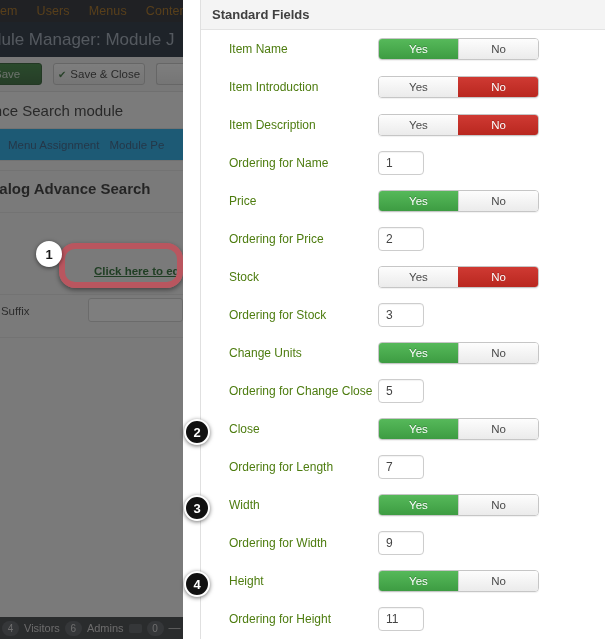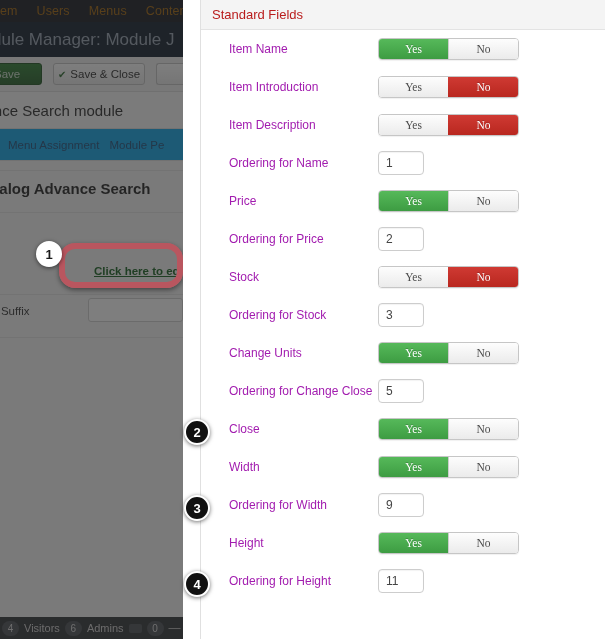--- a/index.html
+++ b/index.html
@@ -141,7 +141,7 @@
     height: 30px; background: #f4f4f4; border-bottom: 1px solid #e3e3e3;
     display: flex; align-items: center; padding-left: 11px;
   }
-  .panel-head span { font-size: 13px; font-weight: normal; color: #b91c1c; }
+  .panel-head span { font-size: 13px; font-weight: bold; color: #404040; }
 
   .frow {
     position: relative; height: 38px; display: flex; align-items: center;

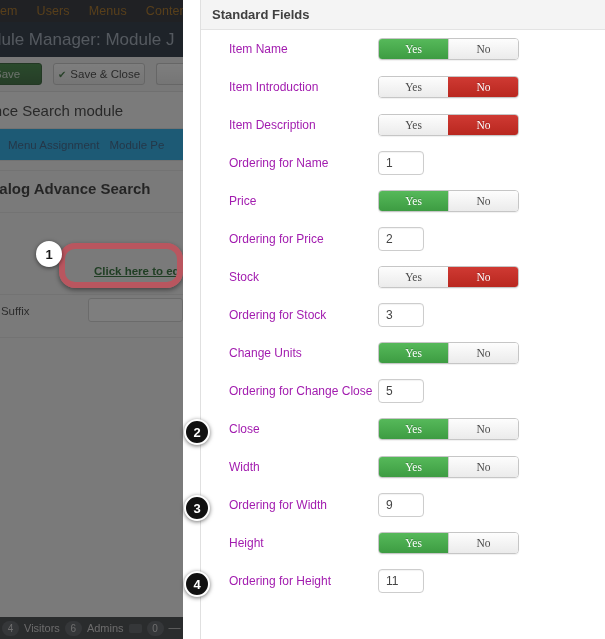--- a/index.html
+++ b/index.html
@@ -147,7 +147,7 @@
     position: relative; height: 38px; display: flex; align-items: center;
   }
   .flabel {
-    position: absolute; left: 28px; font-size: 12px; color: #a21caf; white-space: nowrap;
+    position: absolute; left: 28px; font-size: 12px; color: #4d7c0f; white-space: nowrap;
   }
   .fctl { position: absolute; left: 177px; }
 

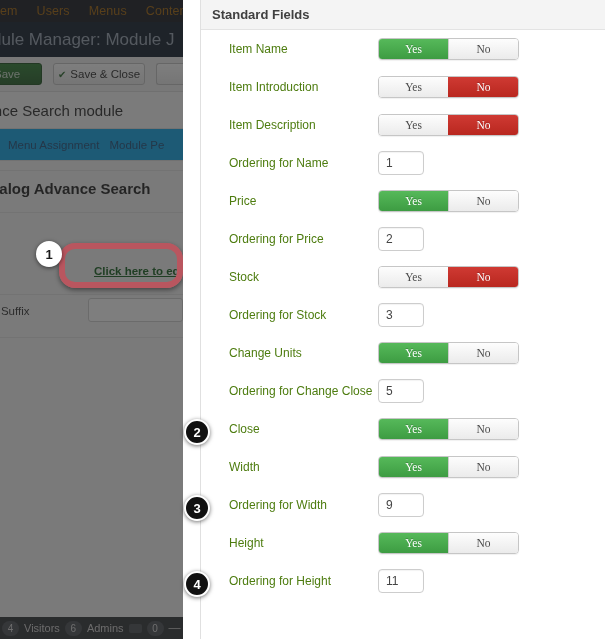--- a/index.html
+++ b/index.html
@@ -153,11 +153,10 @@
 
   
   .toggle {
-    width: 141px; height: 22px; display: flex;
+    width: 161px; height: 22px; display: flex;
     border-radius: 4px; overflow: hidden;
     border: 1px solid #c6c6c6;
     box-shadow: 0 1px 1px rgba(0,0,0,.06);
-    font-family: Liberation Serif, serif;
   }
   .toggle .half {
     flex: 1; display: flex; align-items: center; justify-content: center;

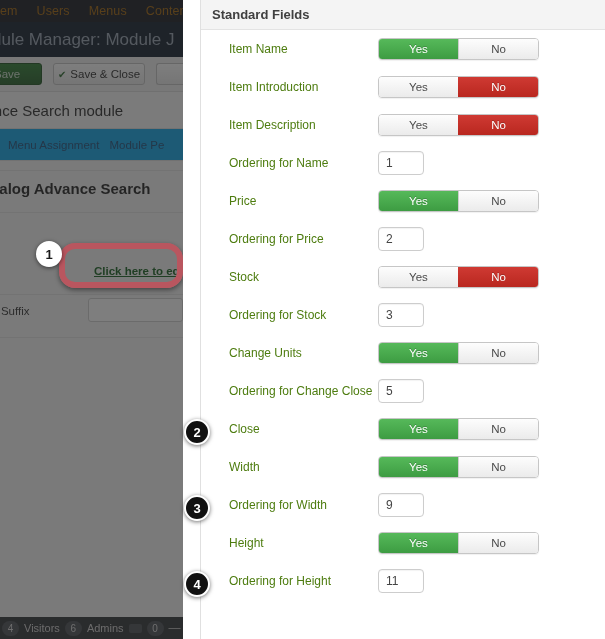--- a/index.html
+++ b/index.html
@@ -334,6 +334,10 @@
             </div>
           </div>
           <div class="frow">
+            <div class="flabel">Ordering for Length</div>
+            <div class="fctl"><input class="numinput" type="text" value="7" style=""></div>
+          </div>
+          <div class="frow">
             <div class="flabel">Width</div>
             <div class="fctl">
               <div class="toggle">

